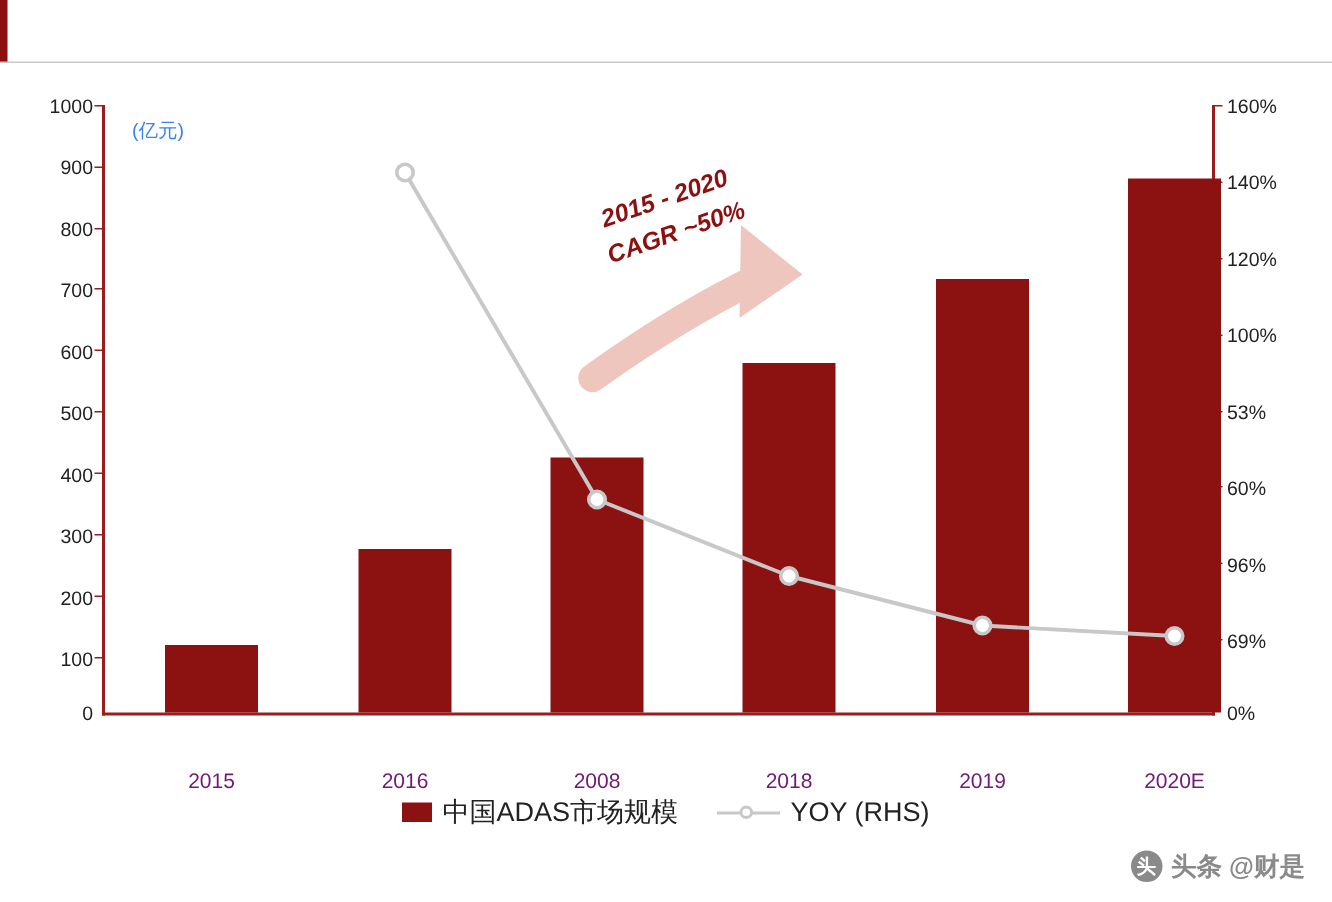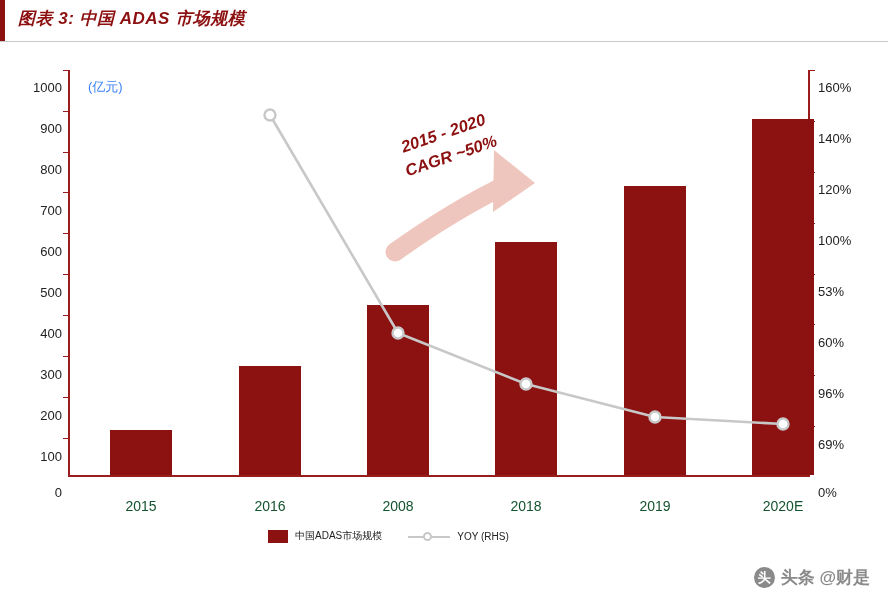--- a/index.html
+++ b/index.html
@@ -229,7 +229,6 @@
 
 <div id="title-bar">
   <div id="title-accent"></div>
-  <div id="title-text">图表 3:  中国 ADAS 市场规模</div>
   <div id="title-rule"></div>
 </div>
 

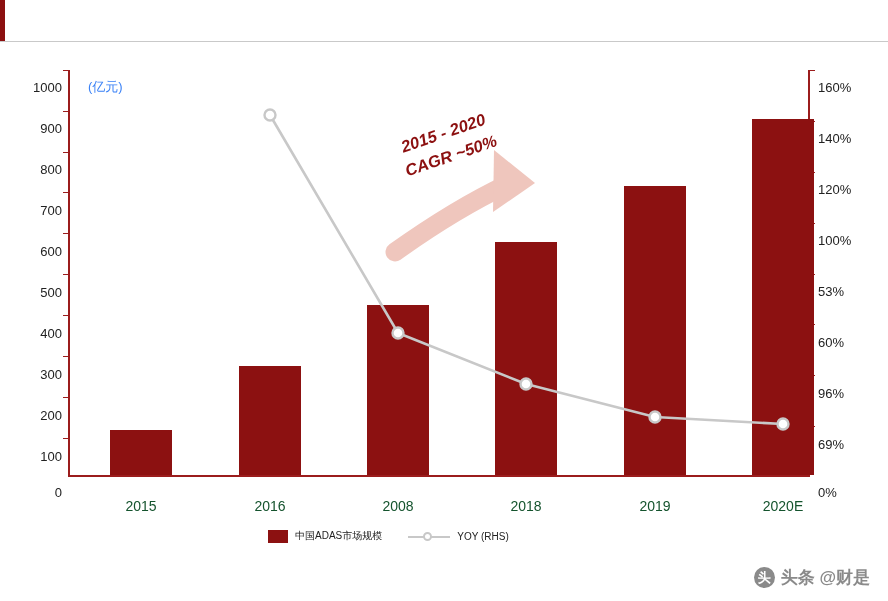--- a/index.html
+++ b/index.html
@@ -87,7 +87,6 @@
     font-size: 13px;
     color: #222222;
     white-space: nowrap;
-    margin-top: 17px;
   }
   .tick-left {
     text-align: right;

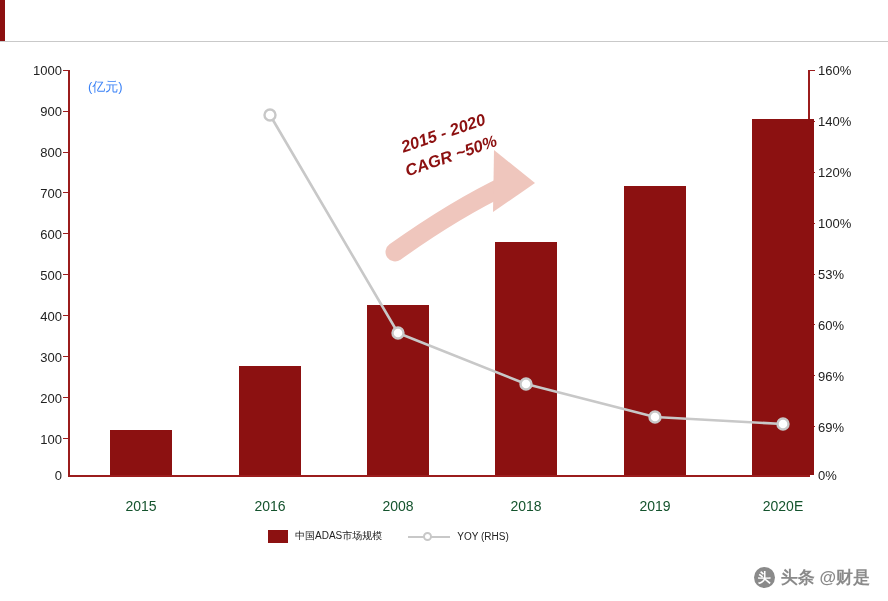--- a/index.html
+++ b/index.html
@@ -121,9 +121,9 @@
   
   .cat-label {
     position: absolute;
-    top: 456px;
+    top: 470px;
     font-size: 14px;
-    color: #14532d;
+    color: #701a75;
     text-align: center;
     width: 90px;
   }

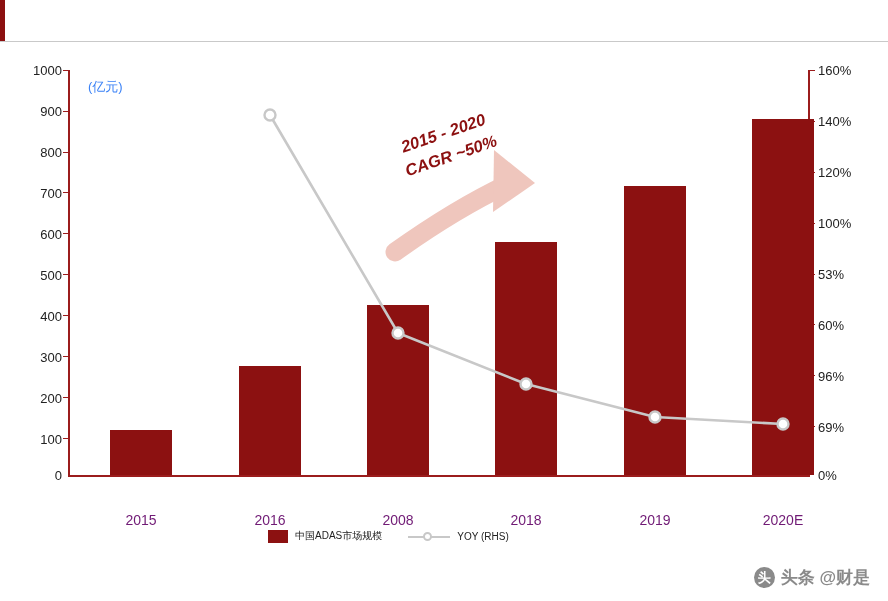--- a/index.html
+++ b/index.html
@@ -166,7 +166,7 @@
     display: flex;
     align-items: center;
     gap: 7px;
-    font-size: 10px;
+    font-size: 18px;
     color: #222222;
   }
   .legend-swatch-bar {

